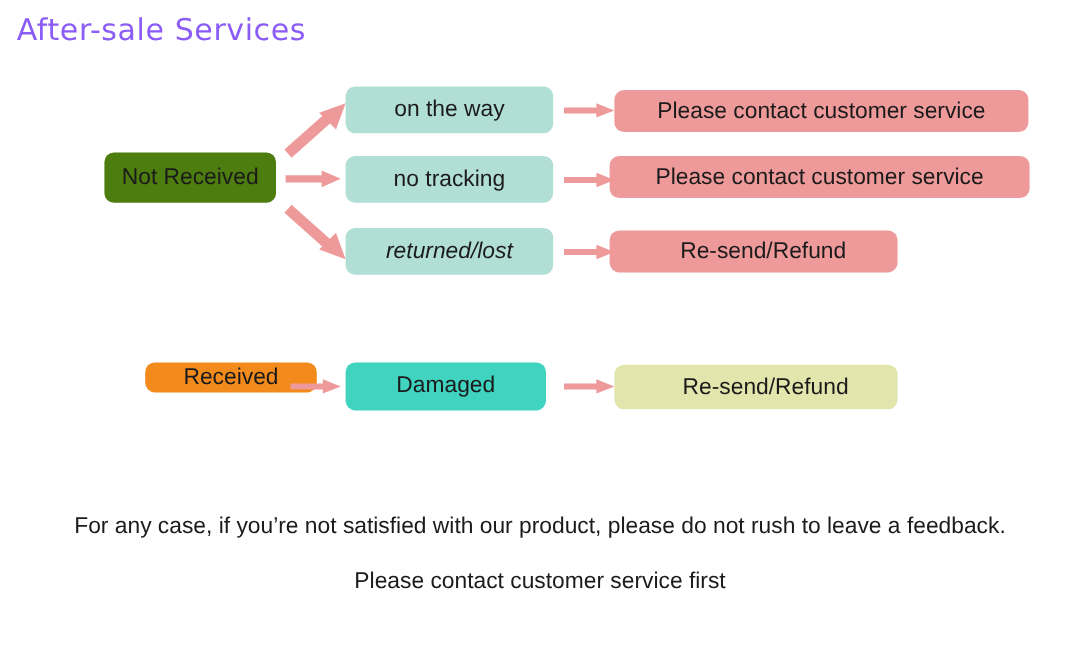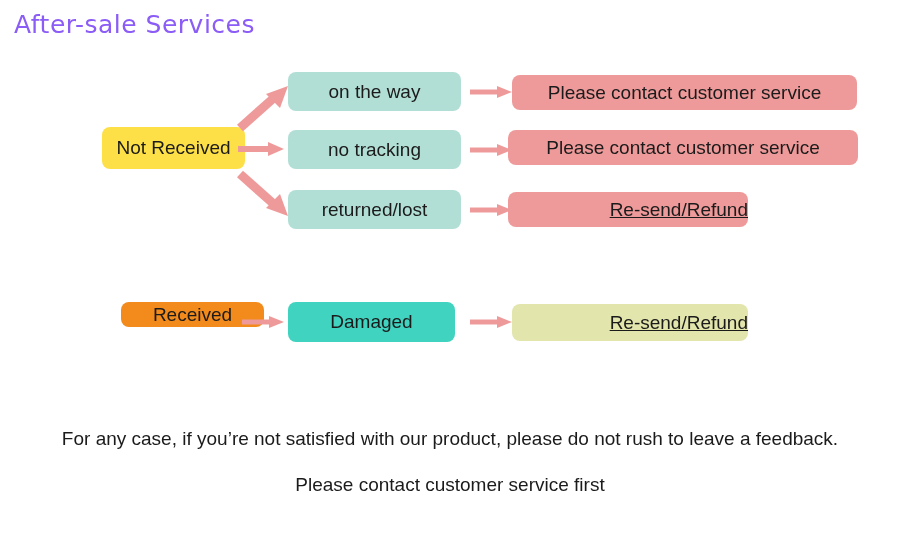--- a/index.html
+++ b/index.html
@@ -72,7 +72,7 @@
 
   <div id="title">After-sale Services</div>
 
-  <div class="node center" style="left:87px; top:127px; width:143px; height:42px; background:#fde047;margin-left:15px;">
+  <div class="node center" style="left:87px; top:127px; width:143px; height:42px; background:#4d7c0f;">
     <span>Not Received</span>
   </div>
 

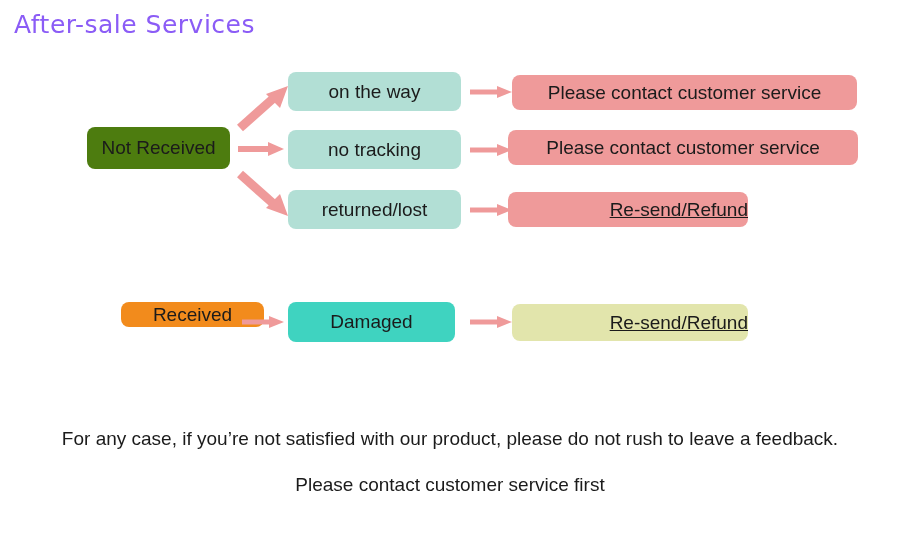--- a/index.html
+++ b/index.html
@@ -105,7 +105,7 @@
     <span>on the way</span>
   </div>
 
-  <div class="node center" style="left:288px; top:190px; width:173px; height:39px; background:#b2dfd5;">
+  <div class="node center" style="left:288px; top:190px; width:173px; height:39px; background:#b2dfd5;font-style:italic;">
     <span>returned/lost</span>
   </div>
 

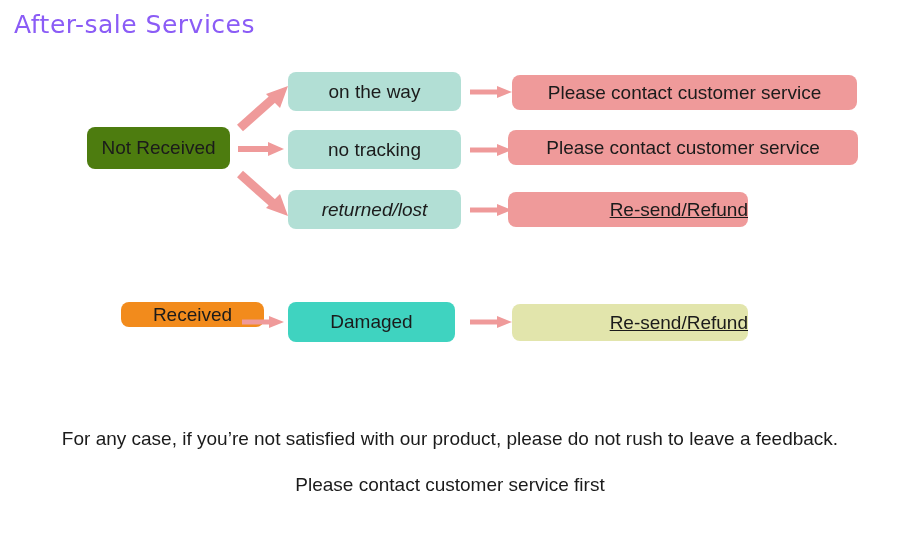--- a/index.html
+++ b/index.html
@@ -45,7 +45,7 @@
     white-space: nowrap;
   }
   .node.center { justify-content: center; }
-  .node.left   { justify-content: flex-end; padding-left: 16px; text-decoration: underline; }
+  .node.left   { justify-content: center; padding-left: 16px; }
 
   
   .arrow {

